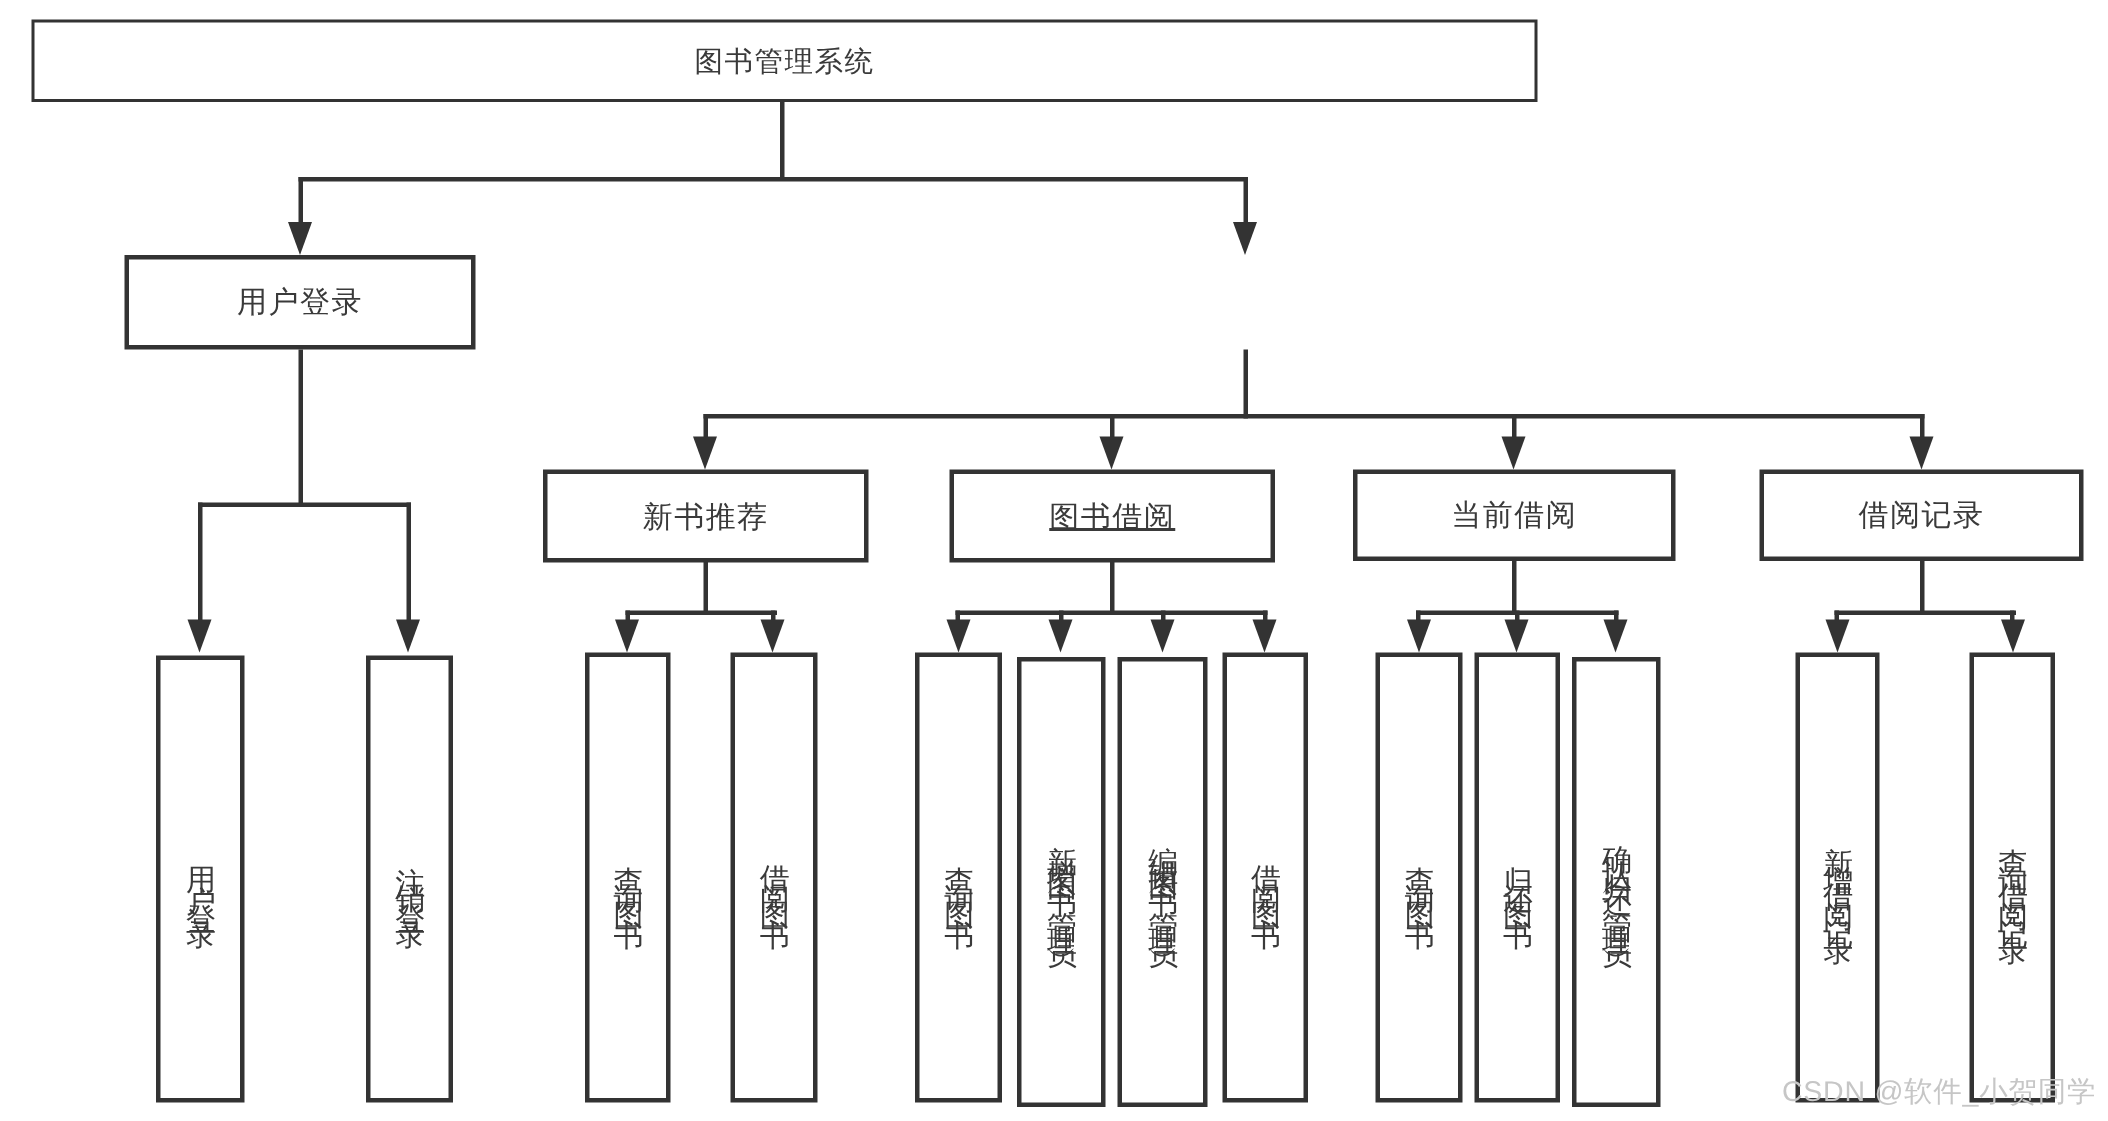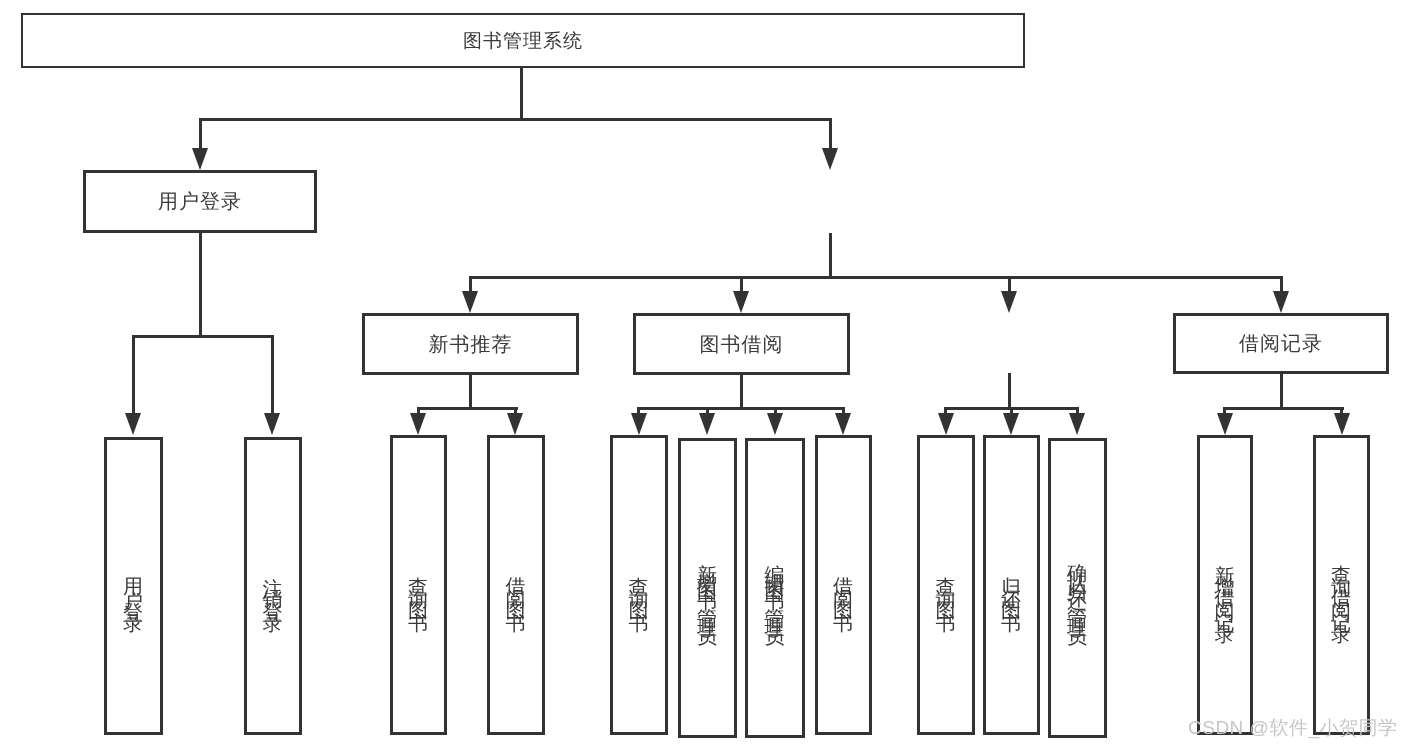--- a/index.html
+++ b/index.html
@@ -69,7 +69,7 @@
 
   <div class="node" style="left:362px;top:313px;width:217px;height:62px;">新书推荐</div>
 
-  <div class="node" style="left:633px;top:313px;width:217px;height:62px;">图书借阅</div>
+  <div class="node" style="left:633px;top:313px;width:217px;height:62px;text-decoration:underline;">图书借阅</div>
 
 
   <div class="node" style="left:1173px;top:313px;width:216px;height:61px;">借阅记录</div>

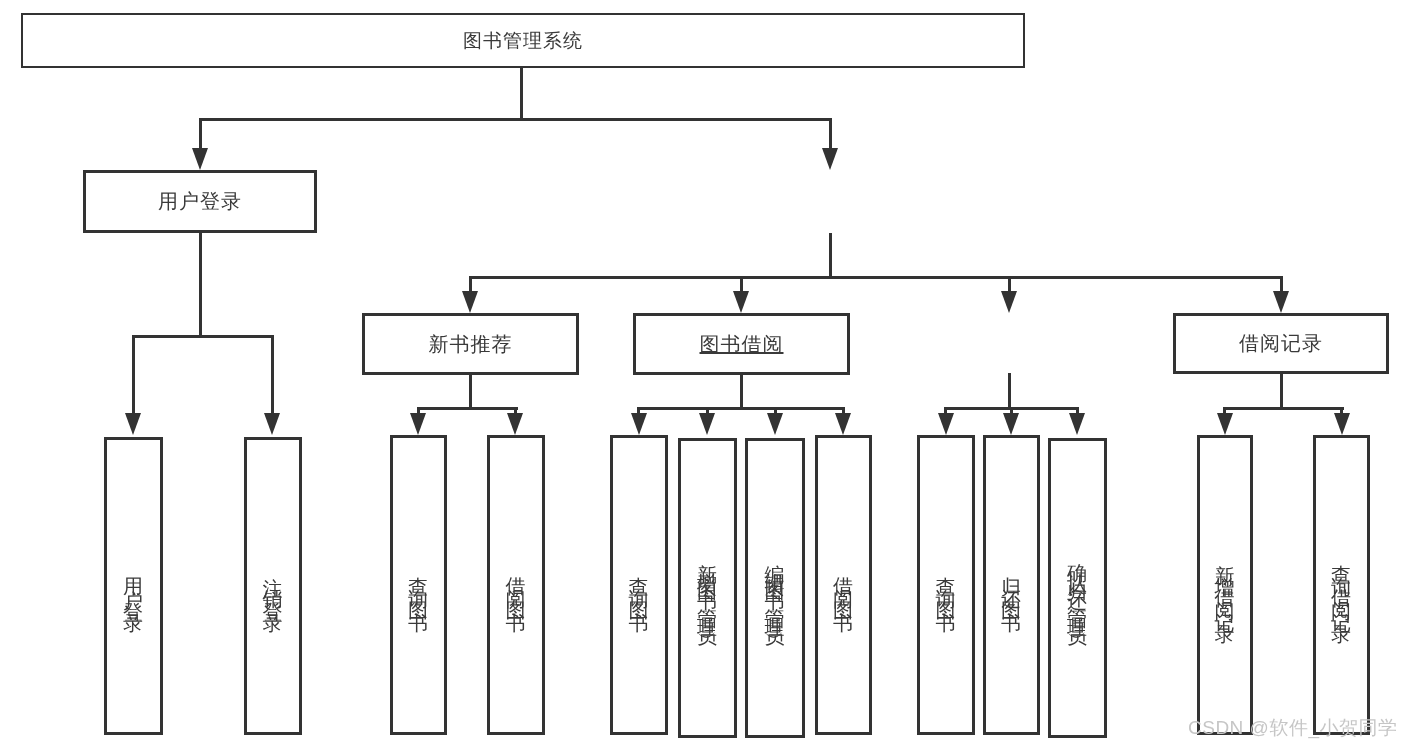--- a/index.html
+++ b/index.html
@@ -71,6 +71,7 @@
 
   <div class="node" style="left:633px;top:313px;width:217px;height:62px;text-decoration:underline;">图书借阅</div>
 
+  <div class="node" style="left:902px;top:313px;width:215px;height:61px;">当前借阅</div>
 
   <div class="node" style="left:1173px;top:313px;width:216px;height:61px;">借阅记录</div>
 

